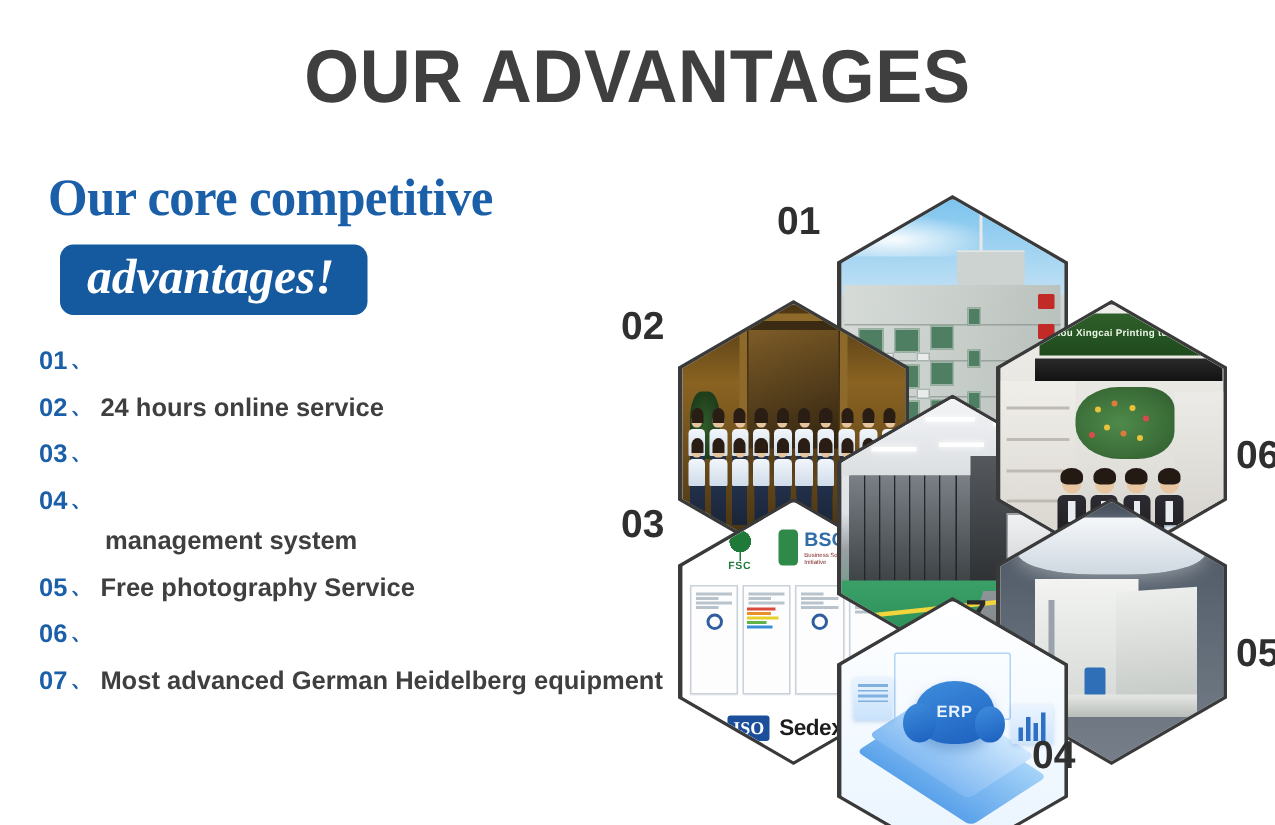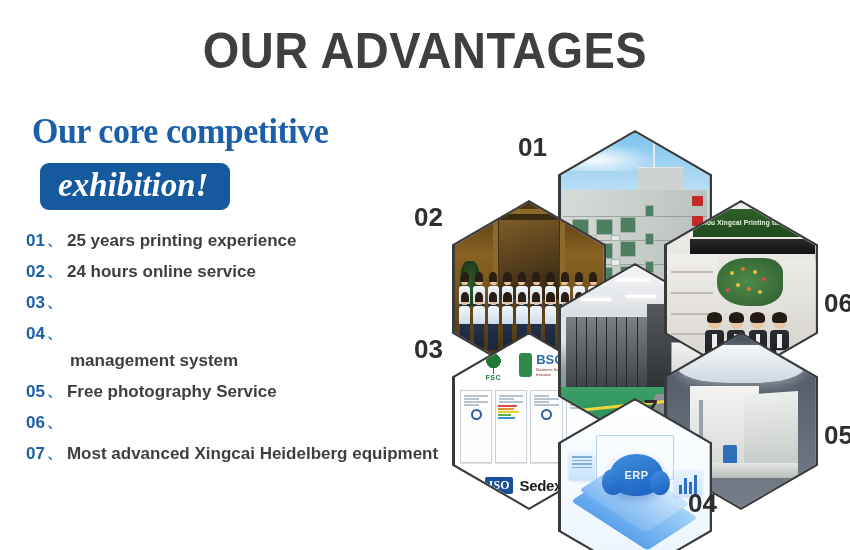--- a/index.html
+++ b/index.html
@@ -465,7 +465,7 @@
 
   <div id="headline-badge-wrap">
     <span id="headline-badge">
-      <span id="headline-badge-text">exhibition!</span>
+      <span id="headline-badge-text">advantages!</span>
     </span>
   </div>
 

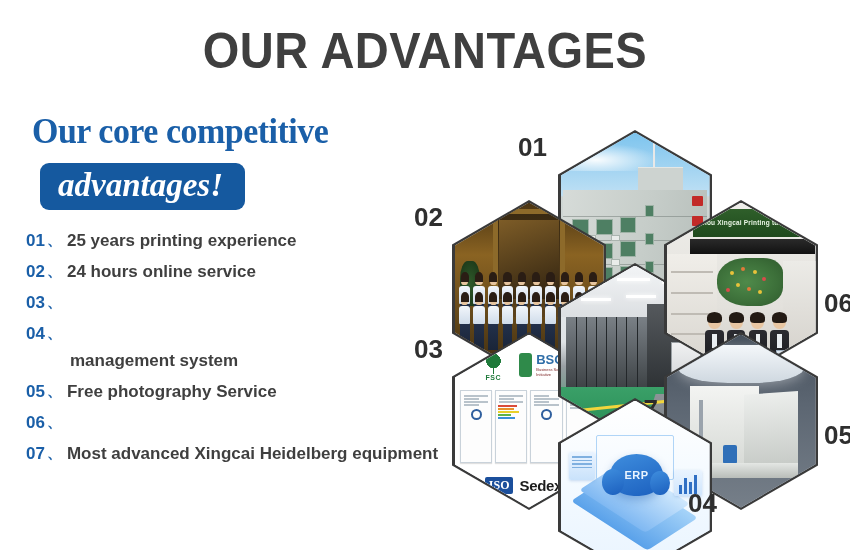--- a/index.html
+++ b/index.html
@@ -473,7 +473,6 @@
     <li class="advantage-item">
       <span class="advantage-num">01</span>
       <span class="advantage-sep">、</span>
-      <span class="advantage-text">25 years printing experience</span>
     </li>
     <li class="advantage-item">
       <span class="advantage-num">02</span>

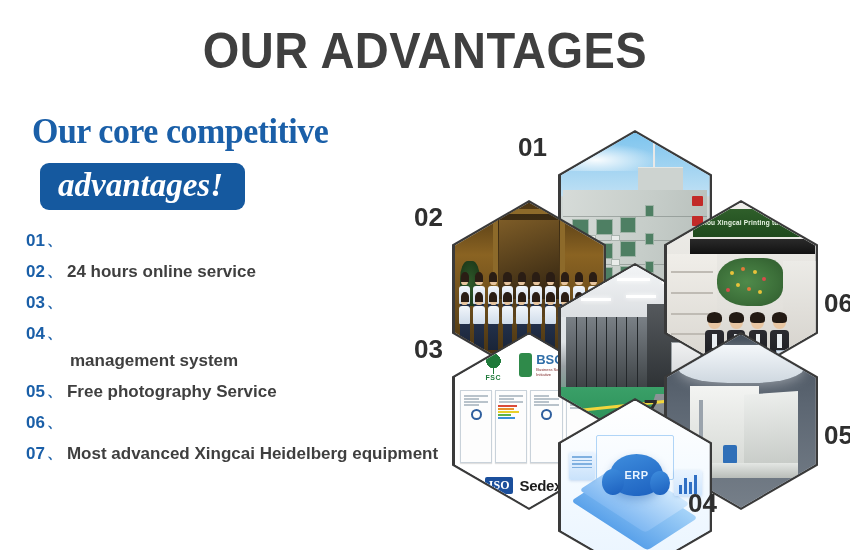--- a/index.html
+++ b/index.html
@@ -502,7 +502,7 @@
     <li class="advantage-item">
       <span class="advantage-num">07</span>
       <span class="advantage-sep">、</span>
-      <span class="advantage-text">Most advanced Xingcai Heidelberg equipment</span>
+      <span class="advantage-text">Most advanced German Heidelberg equipment</span>
     </li>
   </ul>
 </div>

